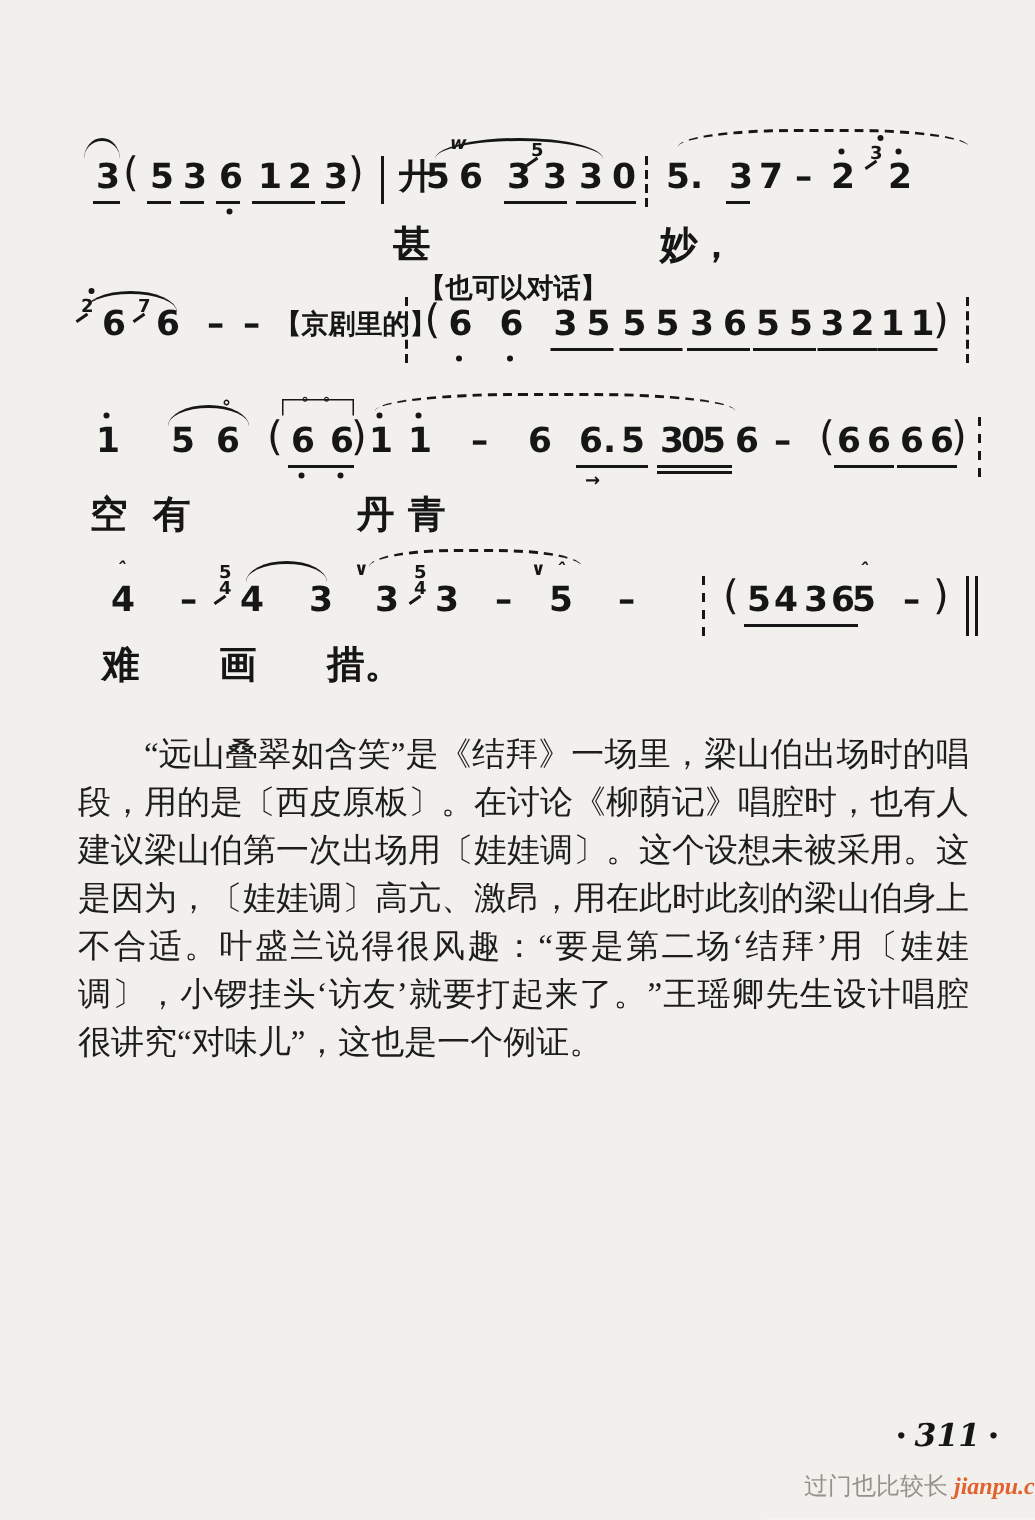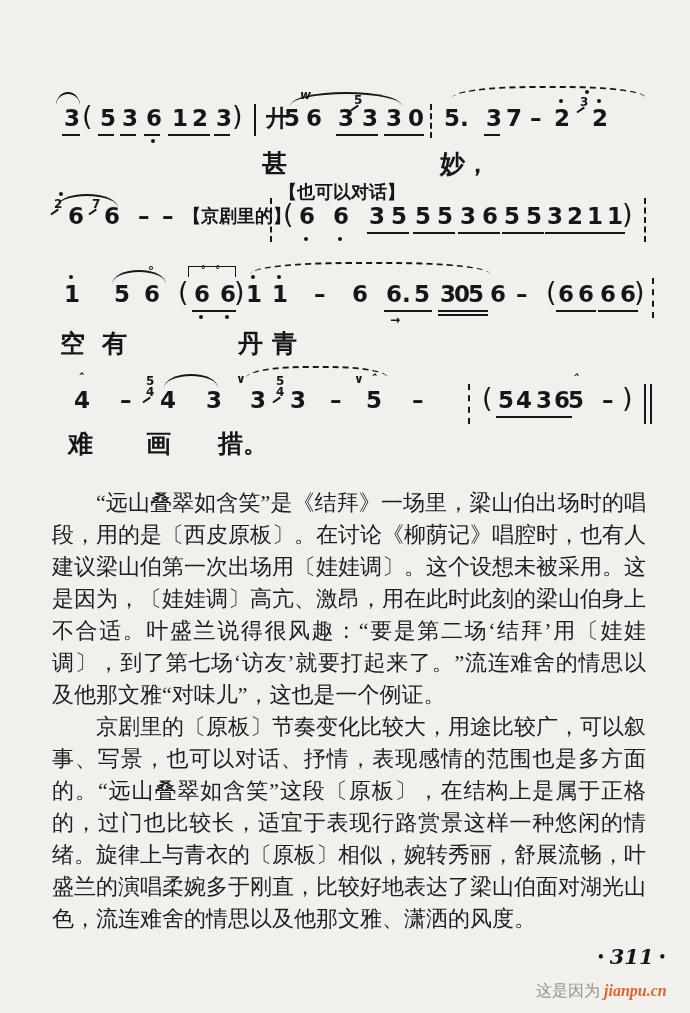--- a/index.html
+++ b/index.html
@@ -206,7 +206,7 @@
     </div>
 
   <div class="bodytext">
-    <p>“远山叠翠如含笑”是《结拜》一场里，梁山伯出场时的唱段，用的是〔西皮原板〕。在讨论《柳荫记》唱腔时，也有人建议梁山伯第一次出场用〔娃娃调〕。这个设想未被采用。这是因为，〔娃娃调〕高亢、激昂，用在此时此刻的梁山伯身上不合适。叶盛兰说得很风趣：“要是第二场‘结拜’用〔娃娃调〕，到了第七场‘访友’就要打起来了。”流连难舍的情思以及他那文雅“对味儿”，这也是一个例证。</p>
+    <p>“远山叠翠如含笑”是《结拜》一场里，梁山伯出场时的唱段，用的是〔西皮原板〕。在讨论《柳荫记》唱腔时，也有人建议梁山伯第一次出场用〔娃娃调〕。这个设想未被采用。这是因为，〔娃娃调〕高亢、激昂，用在此时此刻的梁山伯身上不合适。叶盛兰说得很风趣：“要是第二场‘结拜’用〔娃娃调〕，小锣挂头‘访友’就要打起来了。”王瑶卿先生设计唱腔很讲究“对味儿”，这也是一个例证。</p>
     <p>京剧里的〔原板〕节奏变化比较大，用途比较广，可以叙事、写景，也可以对话、抒情，表现感情的范围也是多方面的。“远山叠翠如含笑”这段〔原板〕，在结构上是属于正格的，过门也比较长，适宜于表现行路赏景这样一种悠闲的情绪。旋律上与青衣的〔原板〕相似，婉转秀丽，舒展流畅，叶盛兰的演唱柔婉多于刚直，比较好地表达了梁山伯面对湖光山色，流连难舍的情思以及他那文雅、潇洒的风度。</p>
   </div>
 

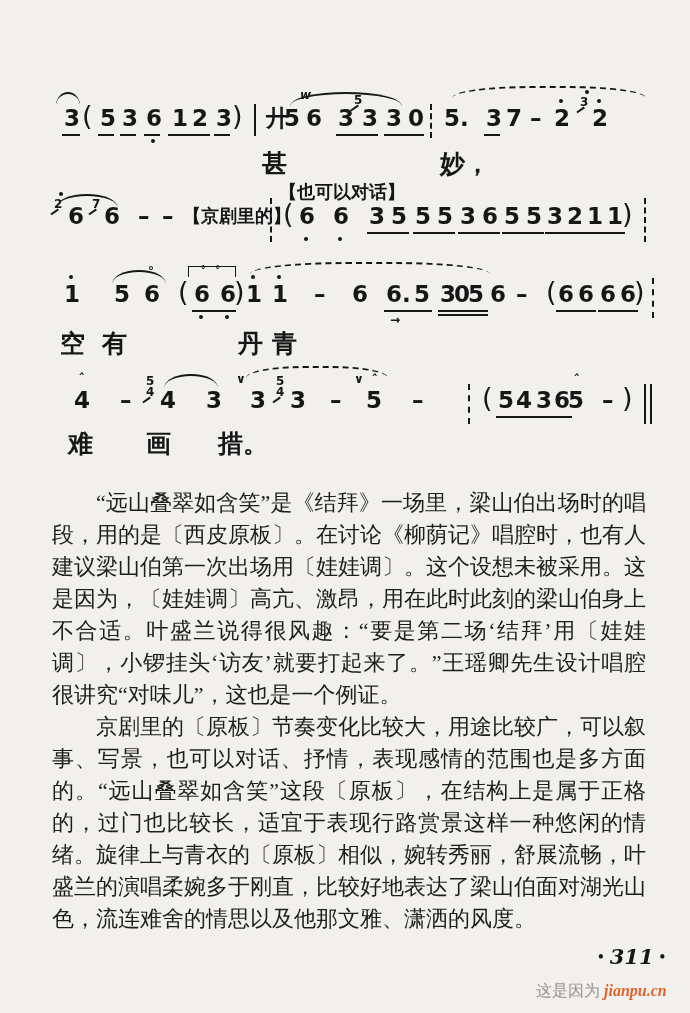--- a/index.html
+++ b/index.html
@@ -207,7 +207,6 @@
 
   <div class="bodytext">
     <p>“远山叠翠如含笑”是《结拜》一场里，梁山伯出场时的唱段，用的是〔西皮原板〕。在讨论《柳荫记》唱腔时，也有人建议梁山伯第一次出场用〔娃娃调〕。这个设想未被采用。这是因为，〔娃娃调〕高亢、激昂，用在此时此刻的梁山伯身上不合适。叶盛兰说得很风趣：“要是第二场‘结拜’用〔娃娃调〕，小锣挂头‘访友’就要打起来了。”王瑶卿先生设计唱腔很讲究“对味儿”，这也是一个例证。</p>
-    <p>京剧里的〔原板〕节奏变化比较大，用途比较广，可以叙事、写景，也可以对话、抒情，表现感情的范围也是多方面的。“远山叠翠如含笑”这段〔原板〕，在结构上是属于正格的，过门也比较长，适宜于表现行路赏景这样一种悠闲的情绪。旋律上与青衣的〔原板〕相似，婉转秀丽，舒展流畅，叶盛兰的演唱柔婉多于刚直，比较好地表达了梁山伯面对湖光山色，流连难舍的情思以及他那文雅、潇洒的风度。</p>
   </div>
 
   <div class="pagenum"><span class="dot">•</span><span>311</span><span class="dot">•</span></div>

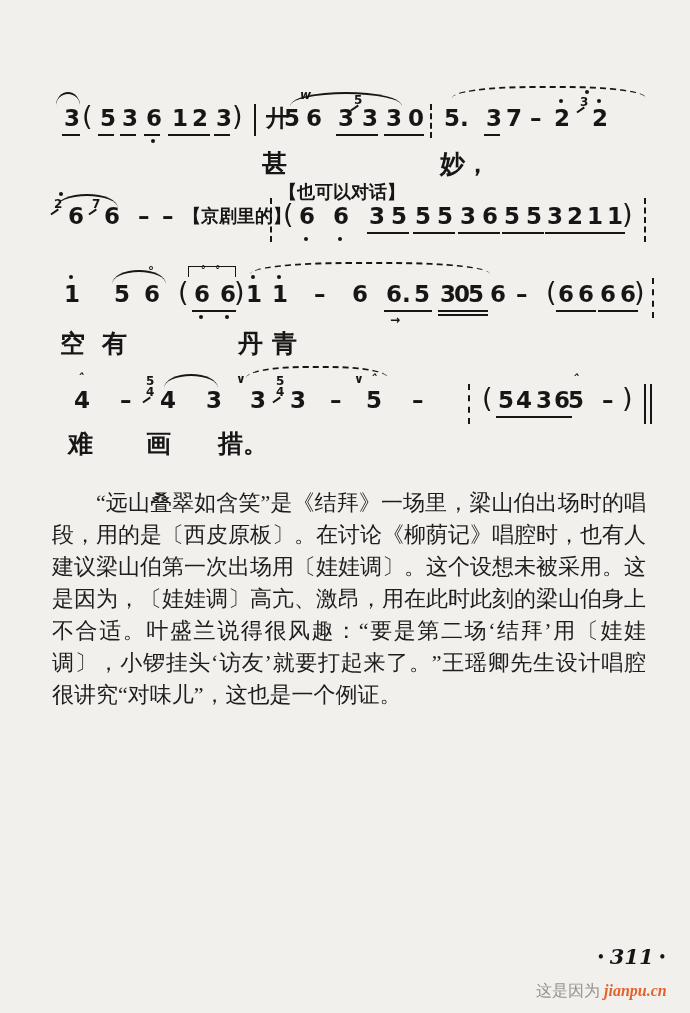--- a/index.html
+++ b/index.html
@@ -211,7 +211,7 @@
 
   <div class="pagenum"><span class="dot">•</span><span>311</span><span class="dot">•</span></div>
 
-  <div class="watermark"><span class="wm-name">这是因为</span><span class="wm-url">jianpu.cn</span></div>
+  <div class="watermark"><span class="wm-name">过门也比较长</span><span class="wm-url">jianpu.cn</span></div>
 
 </div>
 

